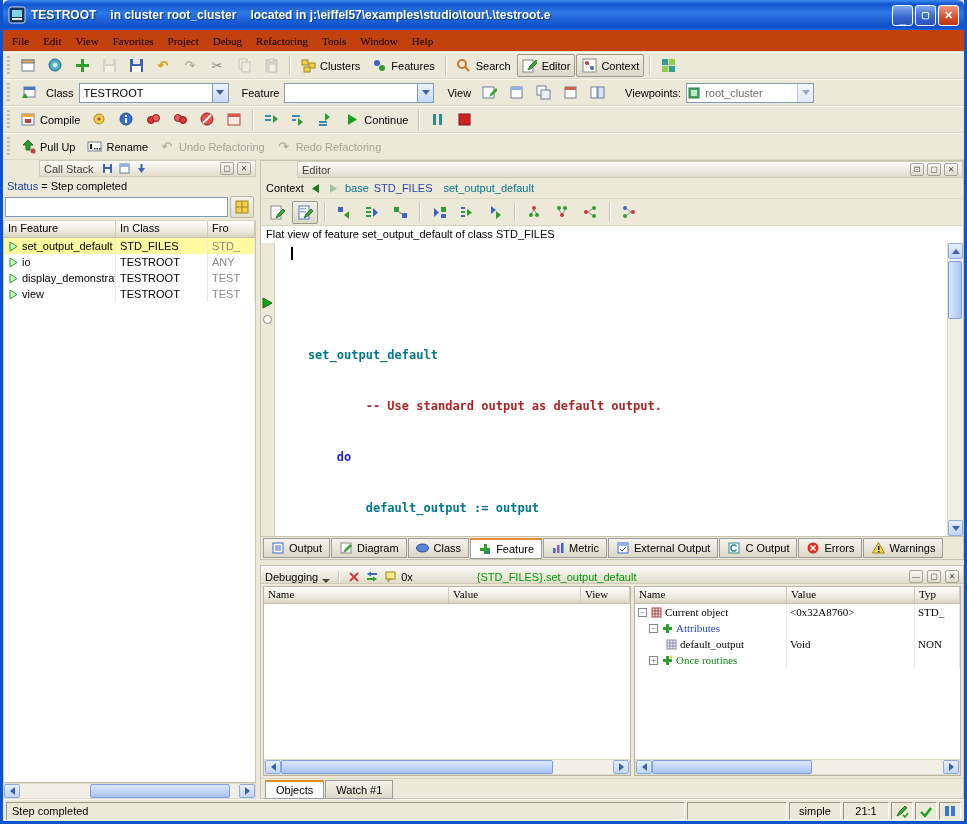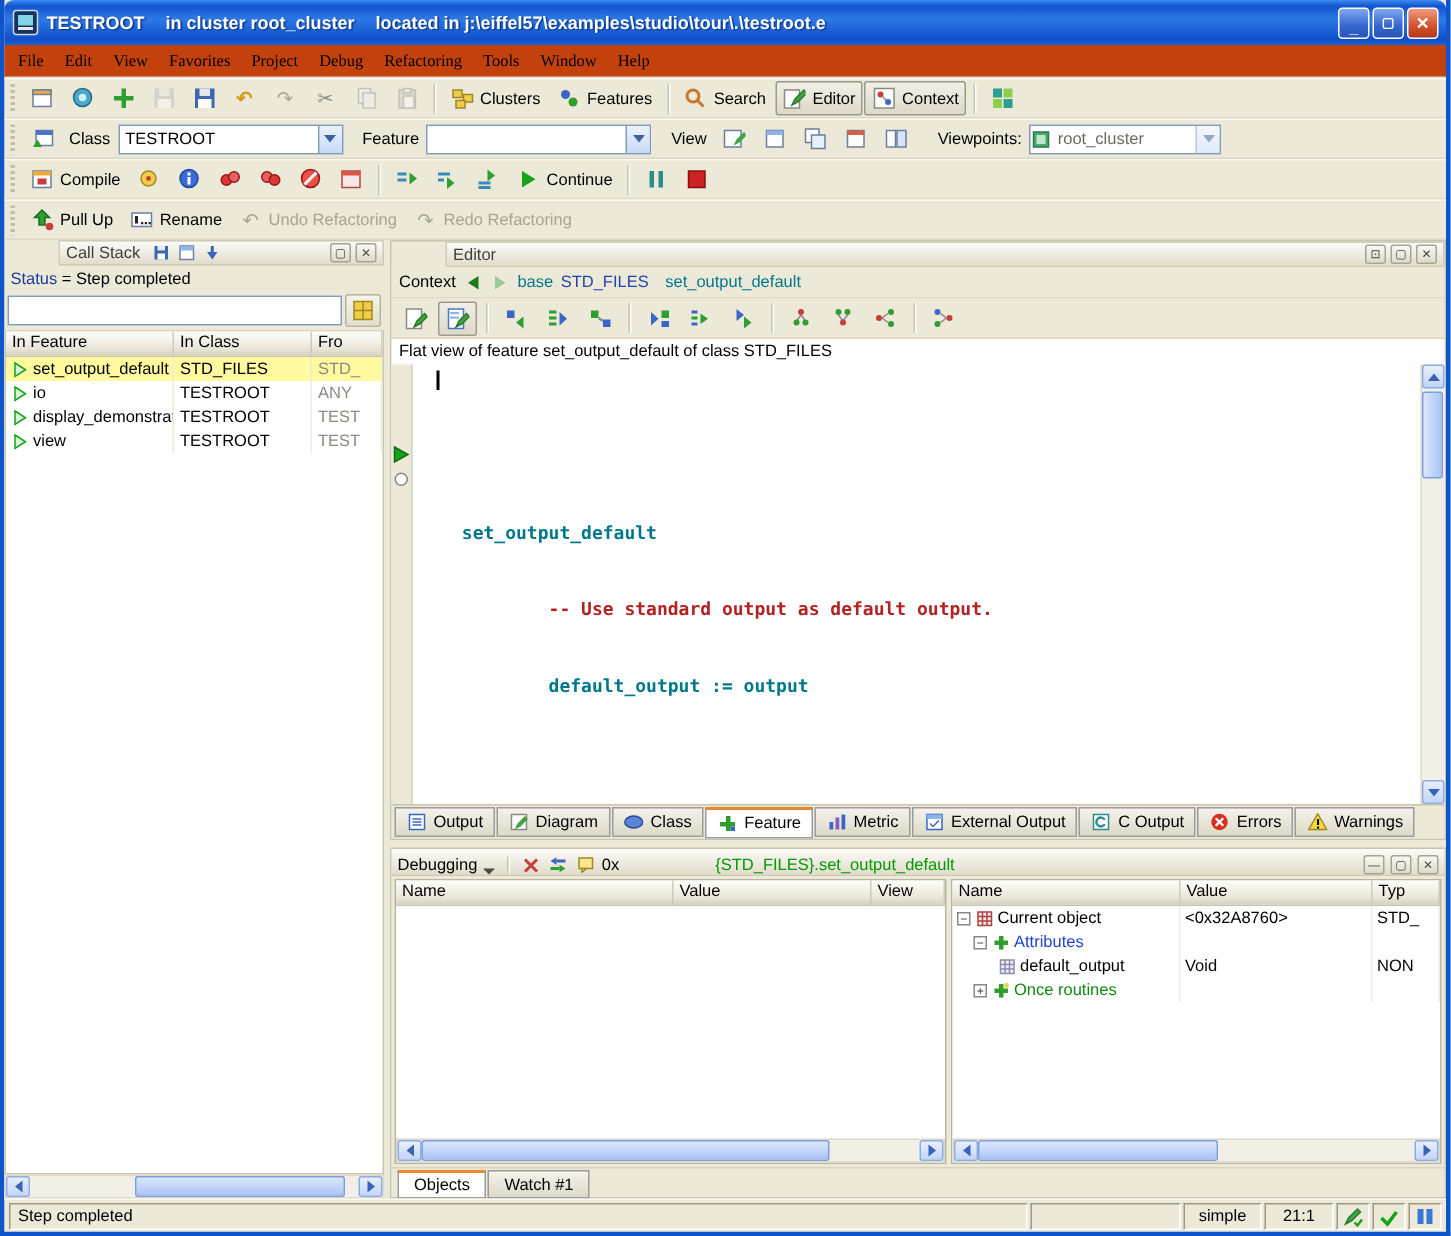--- a/index.html
+++ b/index.html
@@ -868,6 +868,7 @@
             <div class="code-line ln-plain"></div>
             <div class="code-line ln-feature">    set_output_default</div>
             <div class="code-line ln-comment">            -- Use standard output as default output.</div>
+            <div class="code-line ln-keyword">        do</div>
             <div class="code-line ln-ident">            default_output := output</div>
             
           </div>

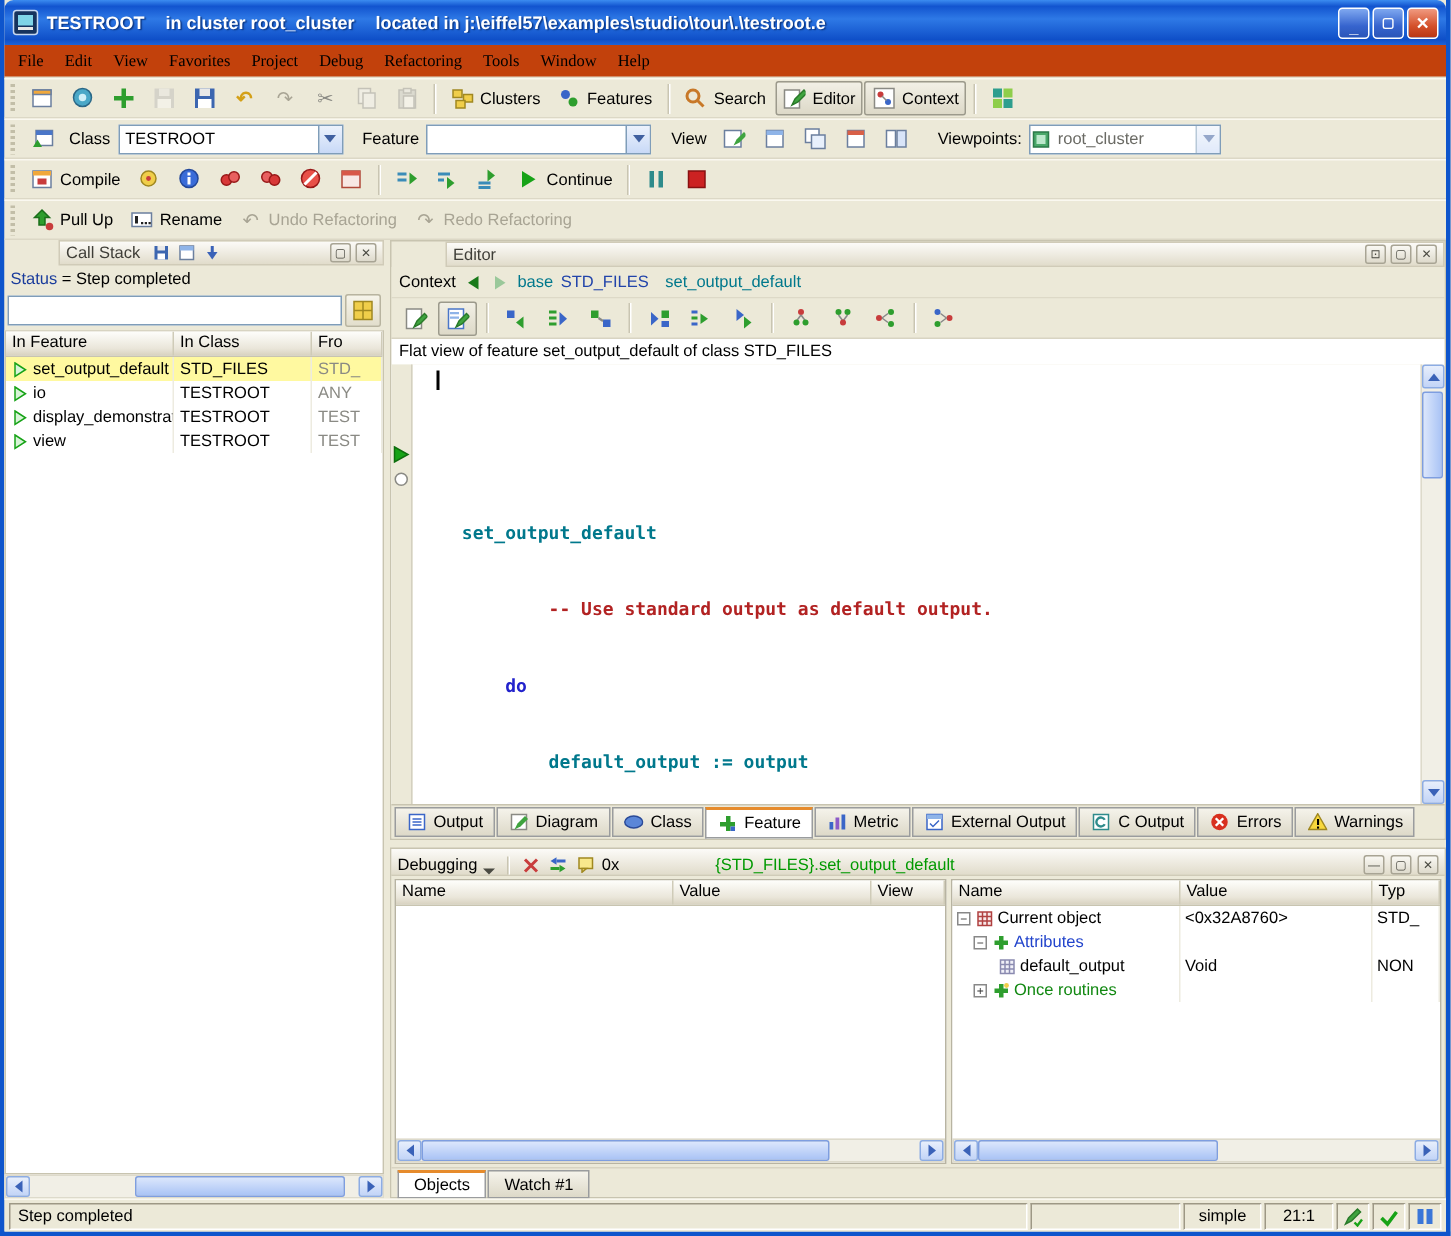--- a/index.html
+++ b/index.html
@@ -140,7 +140,7 @@
   .drop-tri { width:0;height:0;border-left:4px solid transparent;border-right:4px solid transparent;border-top:4px solid #4A4A42; }
   .debug-ctx { color:#009900; margin-left:60px; }
   .debug-body { flex:1; display:flex; min-height:0; background:#ECE9D8; gap:3px; padding:2px; }
-  .dbg-table { display:flex; flex-direction:column; background:#fff; border:1px solid #B8B4A2; min-width:0; }
+  .dbg-table { display:flex; flex-direction:column; background:#fff; border:1px solid #B8B4A2; min-width:0;font-family:Liberation Serif, serif; }
   .dbg-left { width:368px; flex:0 0 368px; }
   .dbg-right { flex:1; }
   .dl-c1{width:185px;flex:0 0 185px;} .dl-c2{width:132px;flex:0 0 132px;} .dl-c3{flex:1;}

